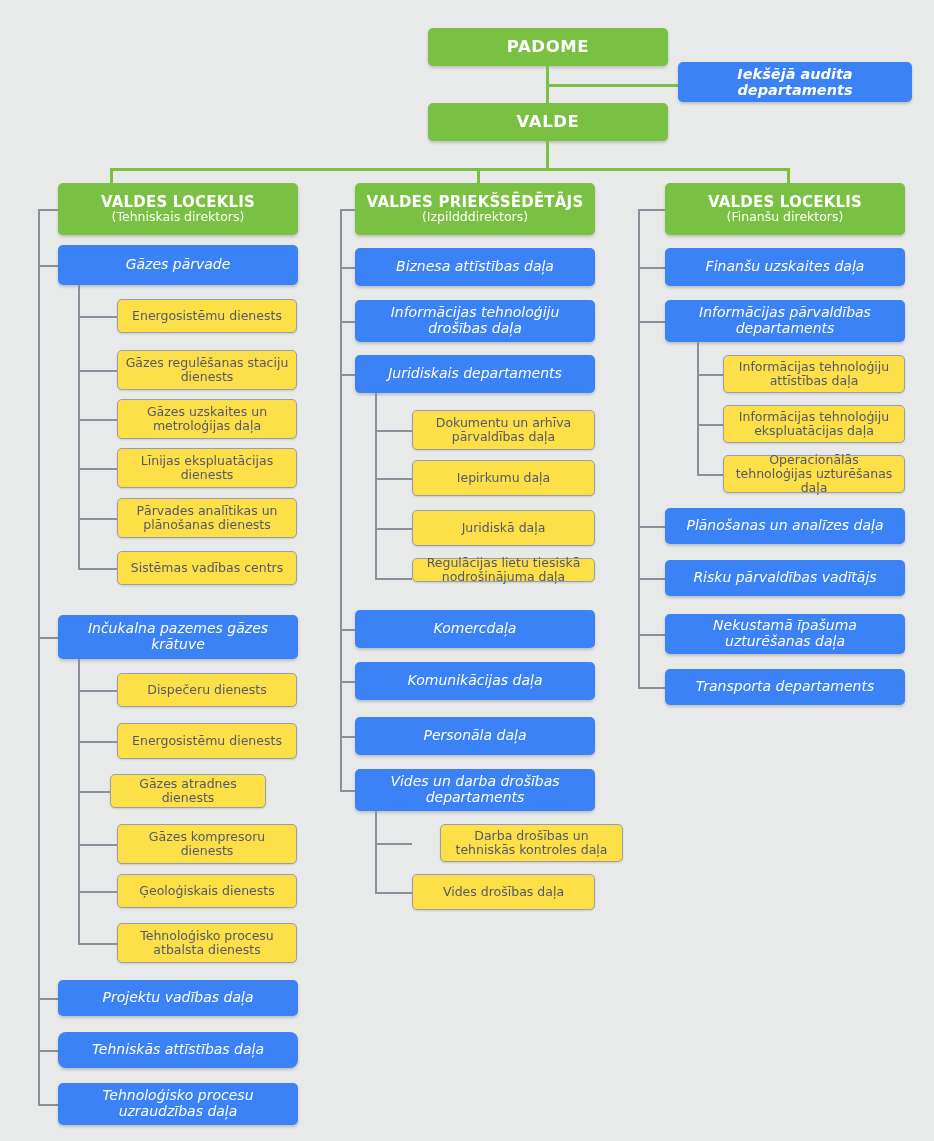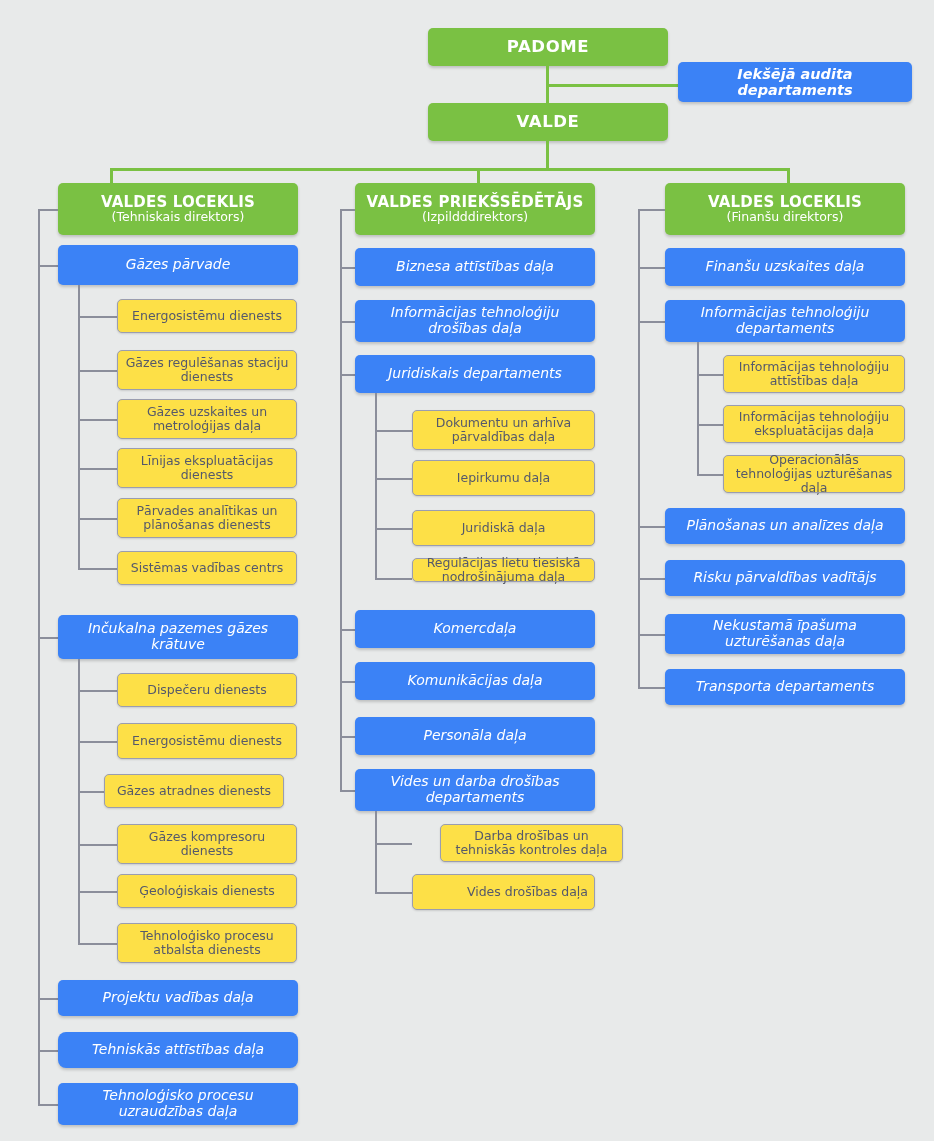--- a/index.html
+++ b/index.html
@@ -232,7 +232,7 @@
     </div>
     <div class="ln grey" style="left: 638px; top: 321px; width: 27px; height: 2px;"></div>
     <div class="box purple l2" style="left: 665px; top: 300px; width: 240px; height: 42px;">
-      <div>Informācijas tehnoloģiju departaments</div>
+      <div>Informācijas pārvaldības departaments</div>
     </div>
     <div class="ln grey" style="left: 697px; top: 342px; width: 2px; height: 132px;"></div>
     <div class="ln grey" style="left: 697px; top: 374px; width: 26px; height: 2px;"></div>

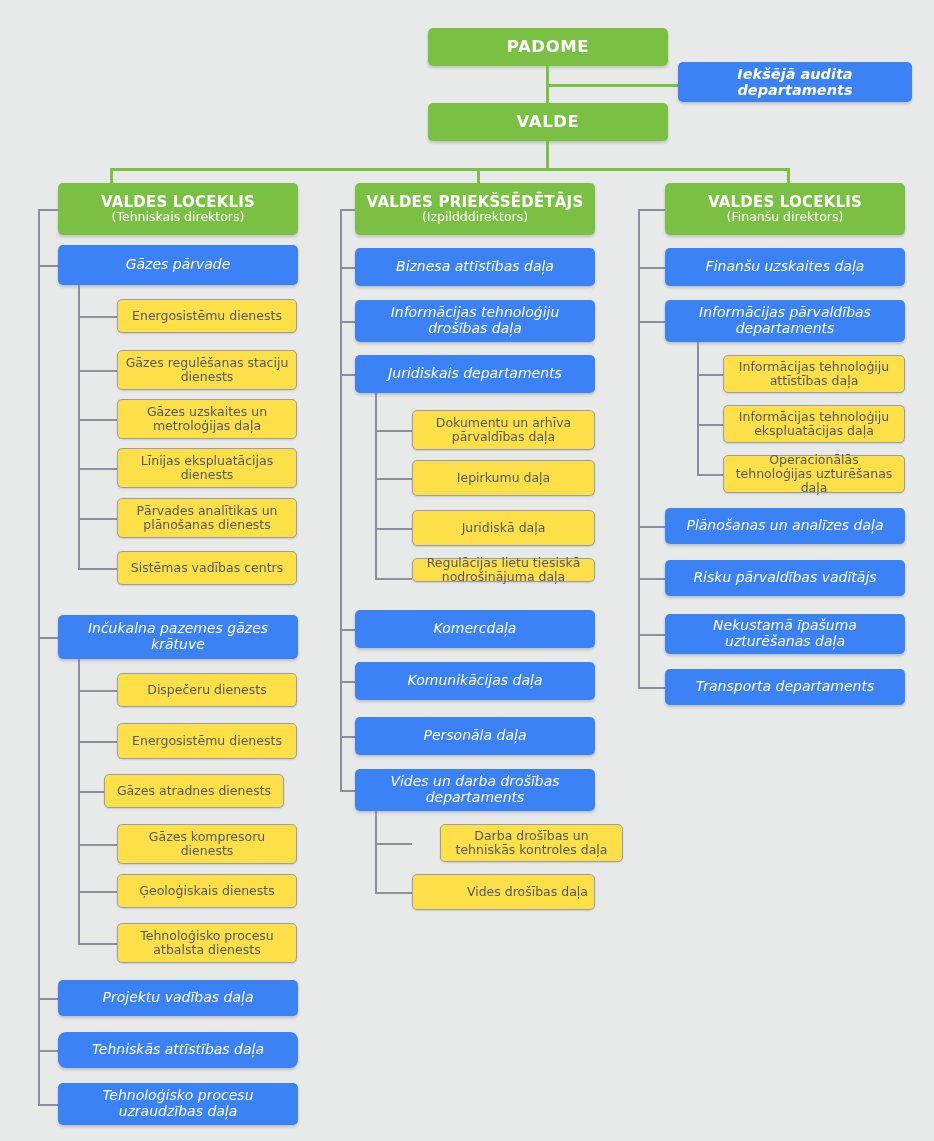--- a/index.html
+++ b/index.html
@@ -129,7 +129,7 @@
       <div>Energosistēmu dienests</div>
     </div>
     <div class="ln grey" style="left: 78px; top: 791px; width: 39px; height: 2px;"></div>
-    <div class="box white l3" style="left: 104px; top: 774px; width: 180px; height: 34px;">
+    <div class="box white l3" style="left: 110px; top: 774px; width: 156px; height: 34px;">
       <div>Gāzes atradnes dienests</div>
     </div>
     <div class="ln grey" style="left: 78px; top: 844px; width: 39px; height: 2px;"></div>

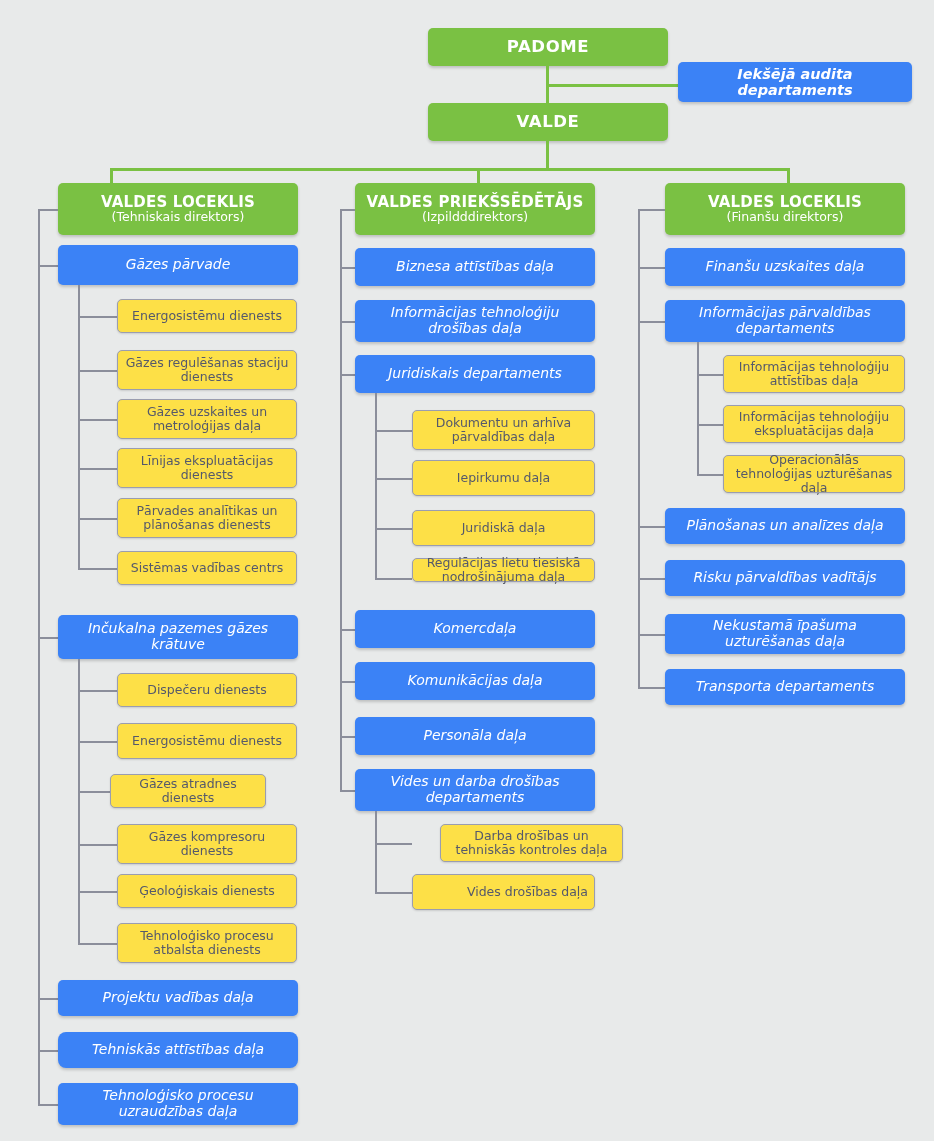--- a/index.html
+++ b/index.html
@@ -215,7 +215,7 @@
       <div>Darba drošības un tehniskās kontroles daļa</div>
     </div>
     <div class="ln grey" style="left: 375px; top: 892px; width: 37px; height: 2px;"></div>
-    <div class="box white l3" style="left: 412px; top: 874px; width: 183px; height: 36px; justify-content: flex-end;">
+    <div class="box white l3" style="left: 412px; top: 874px; width: 183px; height: 36px;">
       <div>Vides drošības daļa</div>
     </div>
     <div class="box green head" style="left: 665px; top: 183px; width: 240px; height: 52px;">

